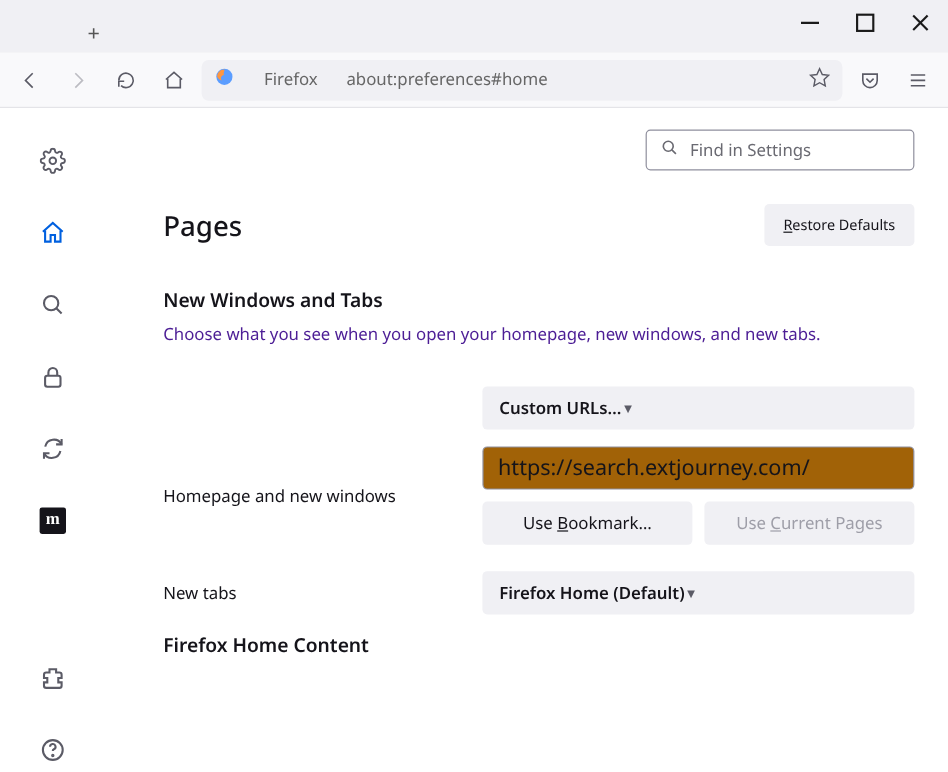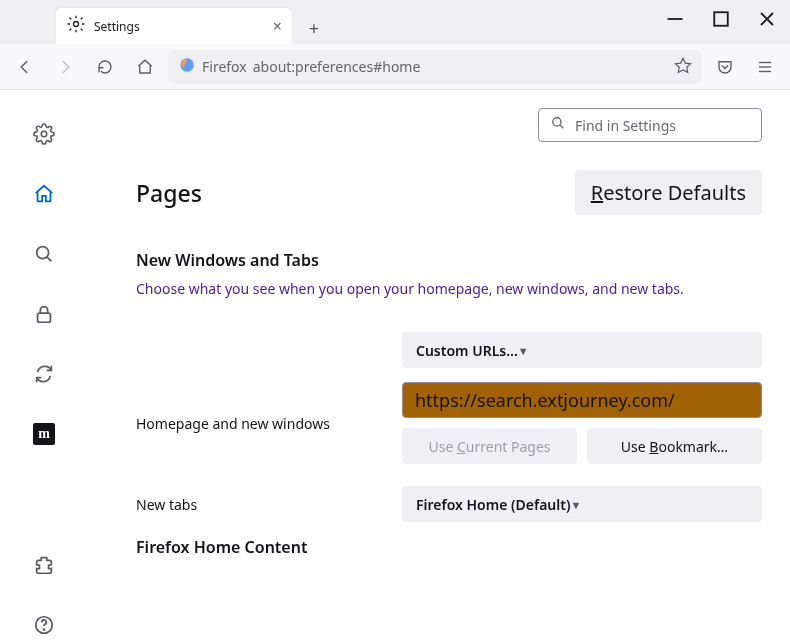--- a/index.html
+++ b/index.html
@@ -78,14 +78,6 @@
 </div>
 
 <div class="tab-strip">
-  <div class="tab">
-    <span class="gear20"><svg viewBox="0 0 24 24" fill="none" stroke="currentColor" stroke-width="1.6">
-          <circle cx="12" cy="12" r="3"></circle>
-          <path d="M12 2v3M12 19v3M4.2 4.2l2.1 2.1M17.7 17.7l2.1 2.1M2 12h3M19 12h3M4.2 19.8l2.1-2.1M17.7 6.3l2.1-2.1"></path>
-        </svg></span>
-    <span>Settings</span>
-    <span class="close-x">×</span>
-  </div>
   <div class="new-tab-plus">+</div>
 </div>
 

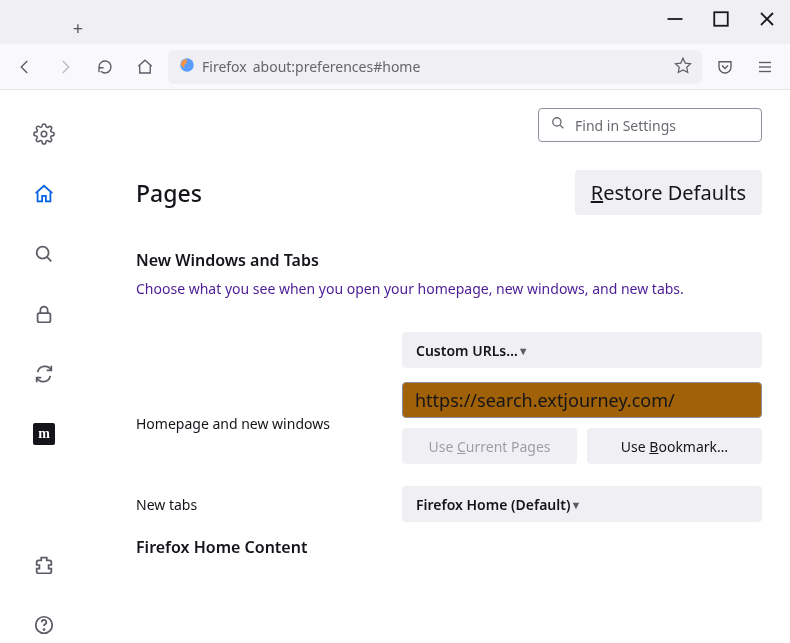--- a/index.html
+++ b/index.html
@@ -16,7 +16,7 @@
 .toolbar { height: 46px; display: flex; align-items: center; padding: 0 8px; gap: 6px; border-bottom: 1px solid #e4e4e8; background: #f9f9fb; }
 .nav-btn { width: 34px; height: 34px; display: flex; align-items: center; justify-content: center; color: #5b5b66; border-radius: 4px; }
 .nav-btn.disabled { color: #bcbcc2; }
-.urlbar { flex: 1; height: 34px; background: #f0f0f4; border-radius: 6px; display: flex; align-items: center; padding: 0 10px; gap: 6px; font-size: 14px; color: #15141a; }
+.urlbar { flex: 1; height: 34px; background: #f0f0f4; border-radius: 6px; display: flex; align-items: center; padding: 0 10px; gap: 24px; font-size: 14px; color: #15141a; }
 .urlbar .fx-badge { color: #666; font-size: 14px; }
 .urlbar .url-text { color: #666; }
 .urlbar-star { margin-left: auto; color: #5b5b66; }

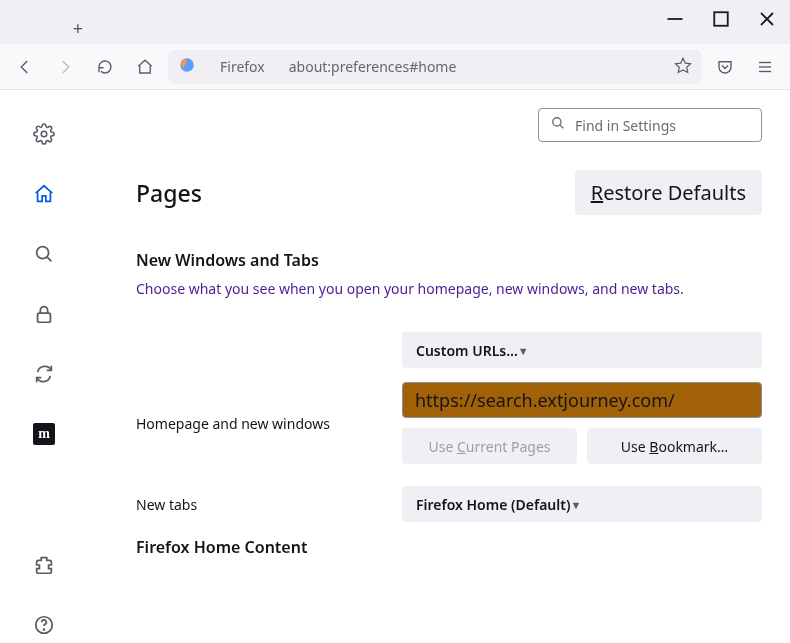--- a/index.html
+++ b/index.html
@@ -33,7 +33,7 @@
 
 .page-title-row { display: flex; align-items: center; justify-content: space-between; margin-bottom: 34px; }
 h1 { font-size: 23px; font-weight: 500; color: #15141a; }
-.restore-btn { background: #f0f0f4; border: none; border-radius: 4px; padding: 9px 16px; font-size: 20px; color: #15141a; }
+.restore-btn { background: #f0f0f4; border: none; border-radius: 4px; padding: 9px 16px; font-size: 12px; color: #15141a; }
 
 h2 { font-size: 16px; font-weight: 600; margin-bottom: 8px; }
 .desc { font-size: 14px; color: #4c1d95; margin-bottom: 34px; }

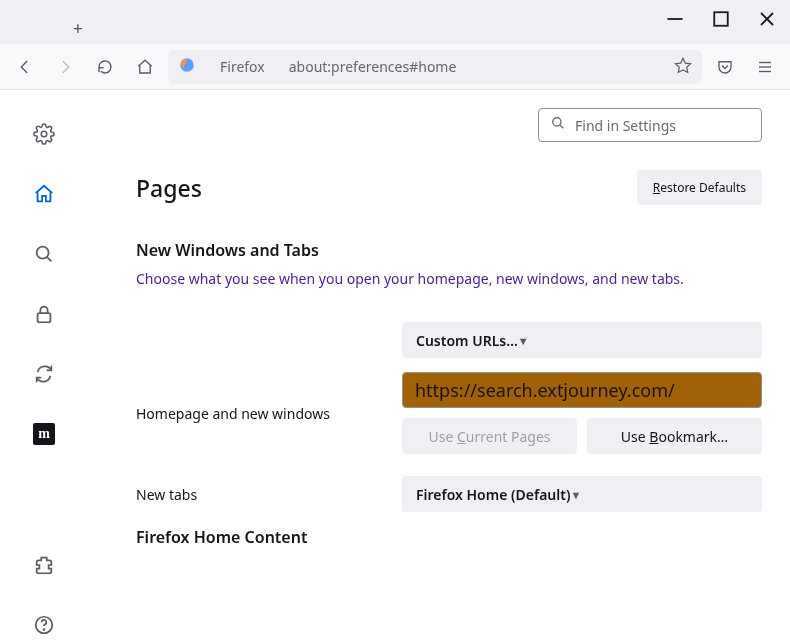--- a/index.html
+++ b/index.html
@@ -216,8 +216,8 @@
       <div class="form-ctrl">
         <input class="url-input" value="https://search.extjourney.com/" style="">
         <div class="btn-row">
+          <button class="sub-btn">Use <span style="text-decoration:underline">B</span>ookmark…</button>
           <button class="sub-btn disabled">Use <span style="text-decoration:underline">C</span>urrent Pages</button>
-          <button class="sub-btn">Use <span style="text-decoration:underline">B</span>ookmark…</button>
         </div>
       </div>
     </div>

